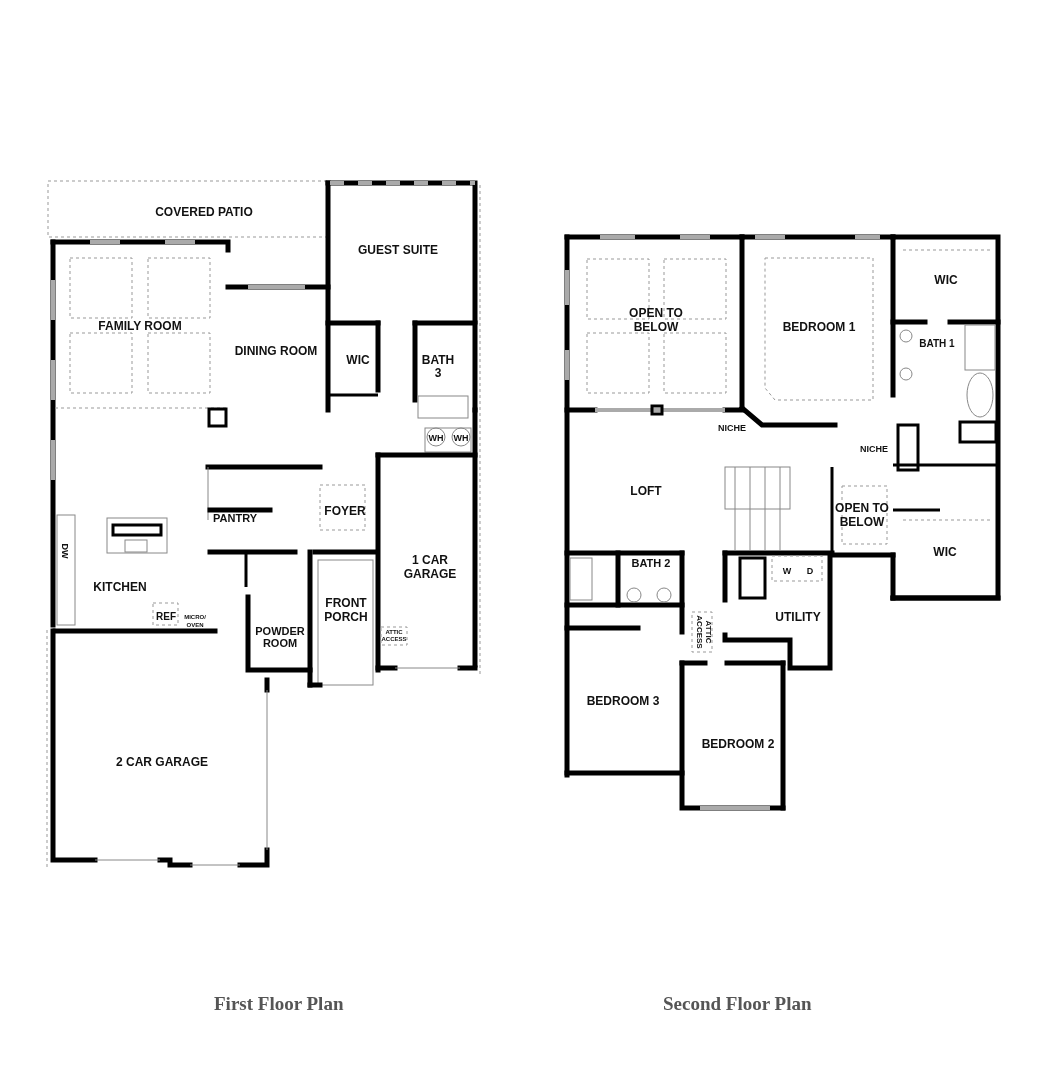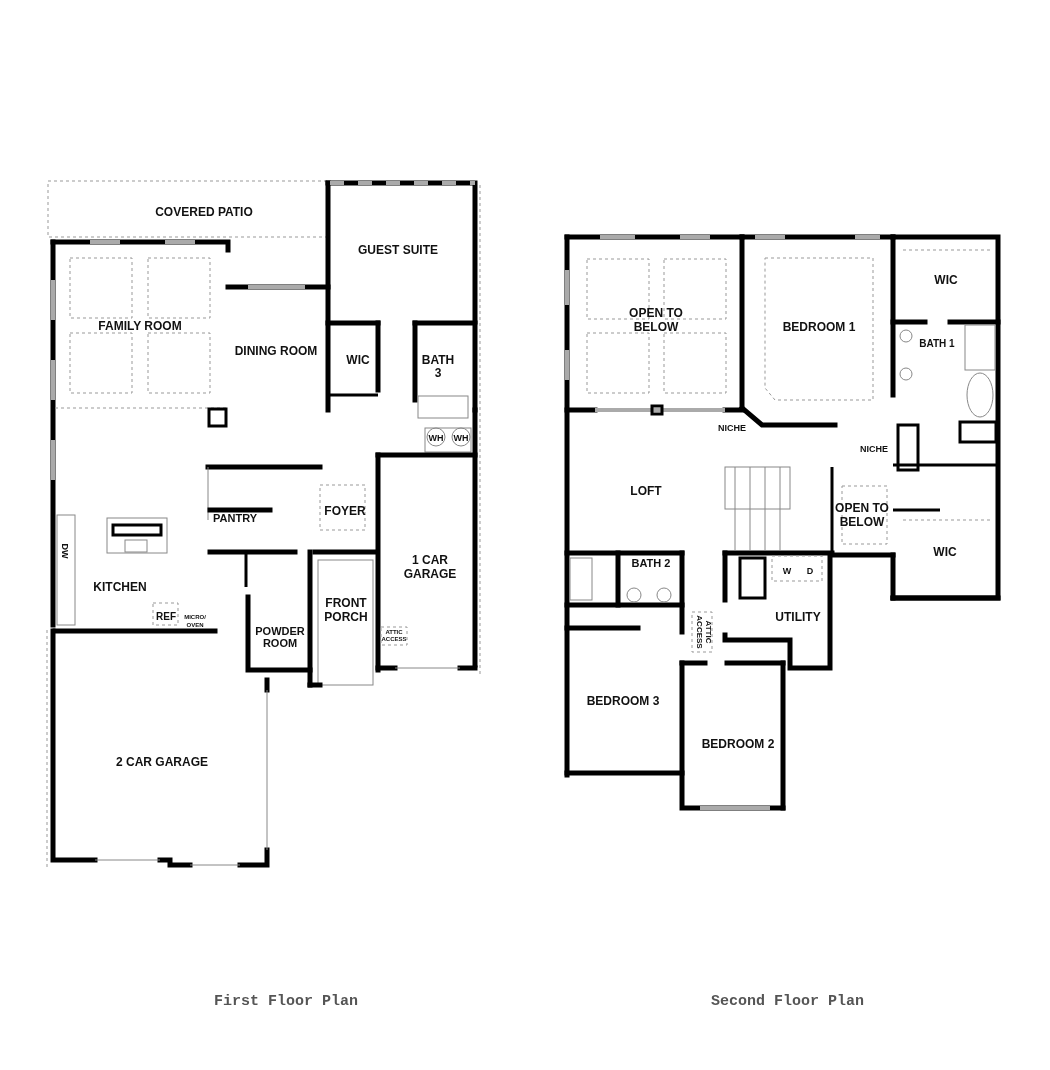--- a/index.html
+++ b/index.html
@@ -11,7 +11,7 @@
   .d { stroke: #999; stroke-width: 1; fill: none; stroke-dasharray: 3 3; }
   .l { stroke: #888; stroke-width: 1; fill: none; }
   .win { stroke: #aaa; stroke-width: 4; fill: none; }
-  .caption { position: absolute; top: 993px; font-size: 15px; font-weight: bold; color: #555; font-family: Liberation Mono, monospace; }
+  .caption { position: absolute; top: 993px; font-size: 19px; font-weight: bold; color: #555; font-family: Liberation Serif, serif; }
 </style>
 </head>
 <body>

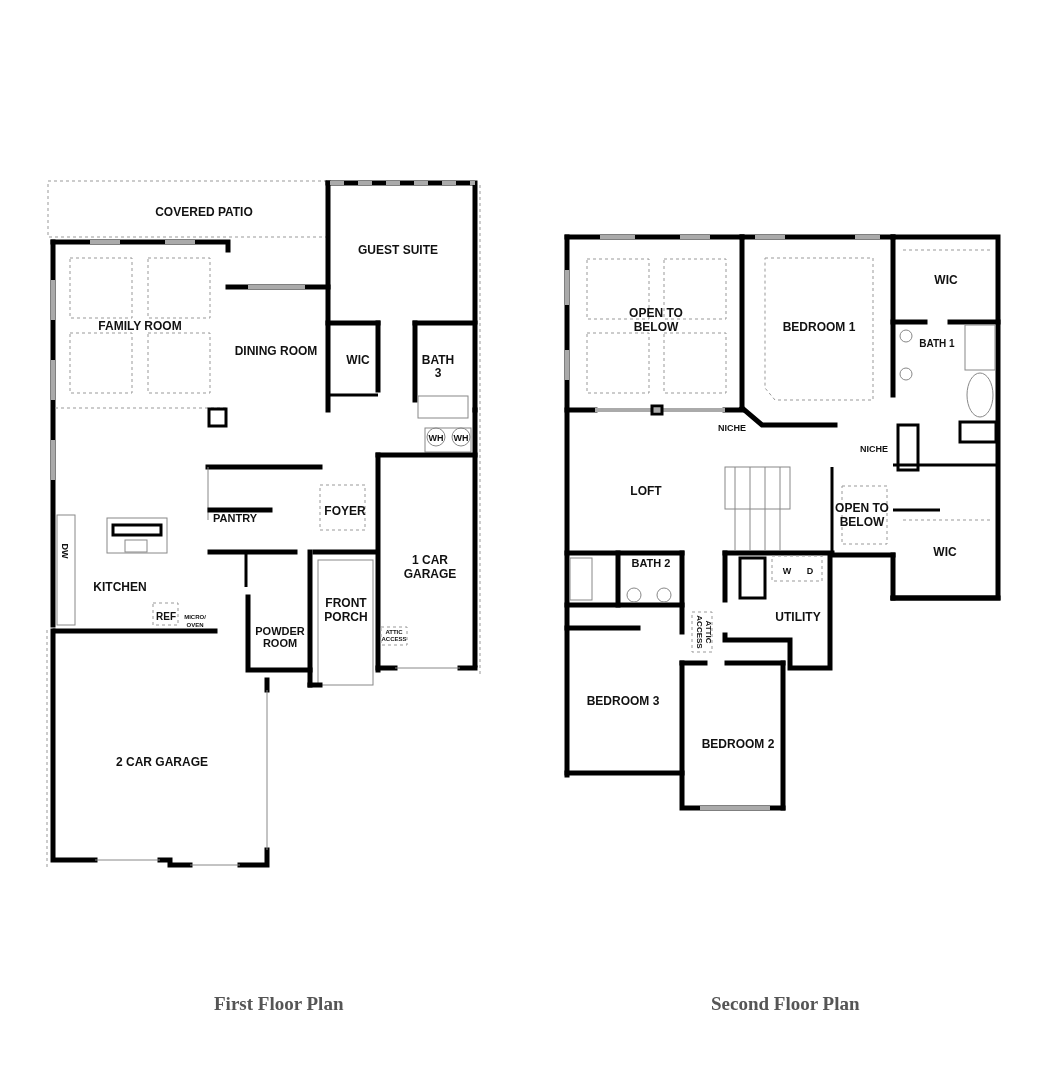--- a/index.html
+++ b/index.html
@@ -215,6 +215,6 @@
 </svg>
 
 <div class="caption" style="left:214px;">First Floor Plan</div>
-<div class="caption" style="left:663px;margin-left:48px;">Second Floor Plan</div>
+<div class="caption" style="left:663px;">Second Floor Plan</div>
 
 </body></html>

